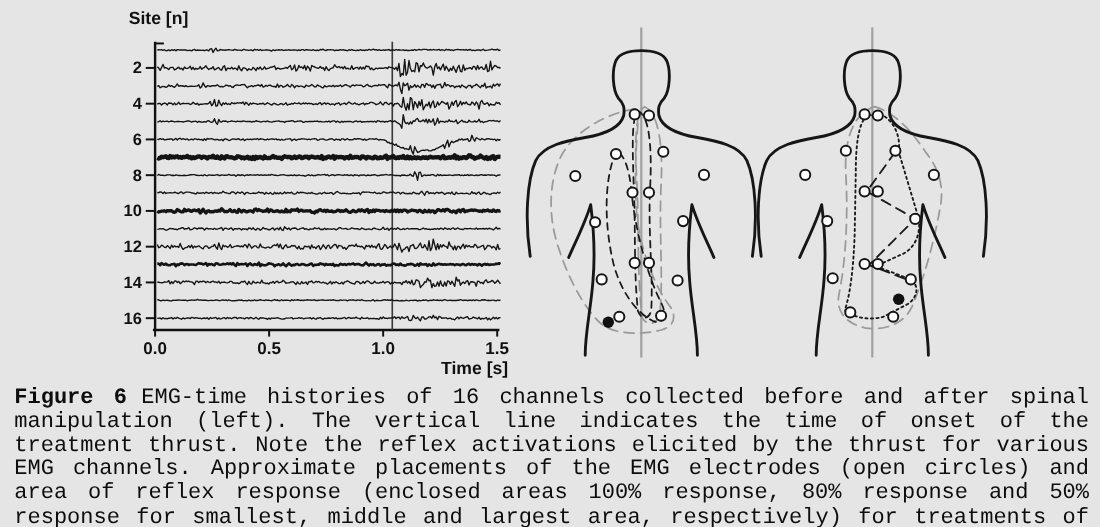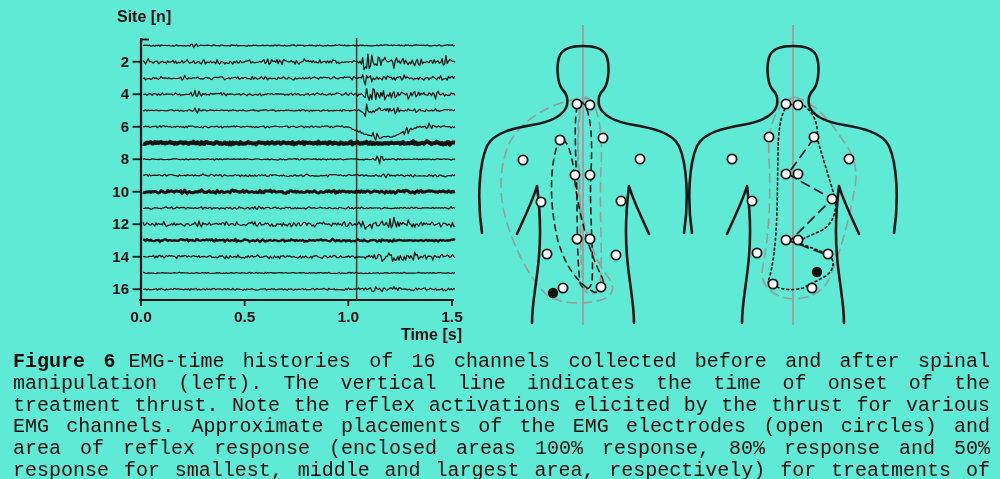--- a/index.html
+++ b/index.html
@@ -3,7 +3,7 @@
 <meta charset="utf-8">
 <style>
   html,body{margin:0;padding:0;background:#ffffff;}
-  .page{position:relative;width:1000px;height:479px;background:#5eead4;overflow:hidden;
+  .page{position:relative;width:1000px;height:479px;background:#e5e5e5;overflow:hidden;
         font-family:"Liberation Sans",sans-serif;}
   #fig-svg{position:absolute;left:0;top:0;}
   .caption{position:absolute;left:13px;top:351px;width:977px;margin:0;

